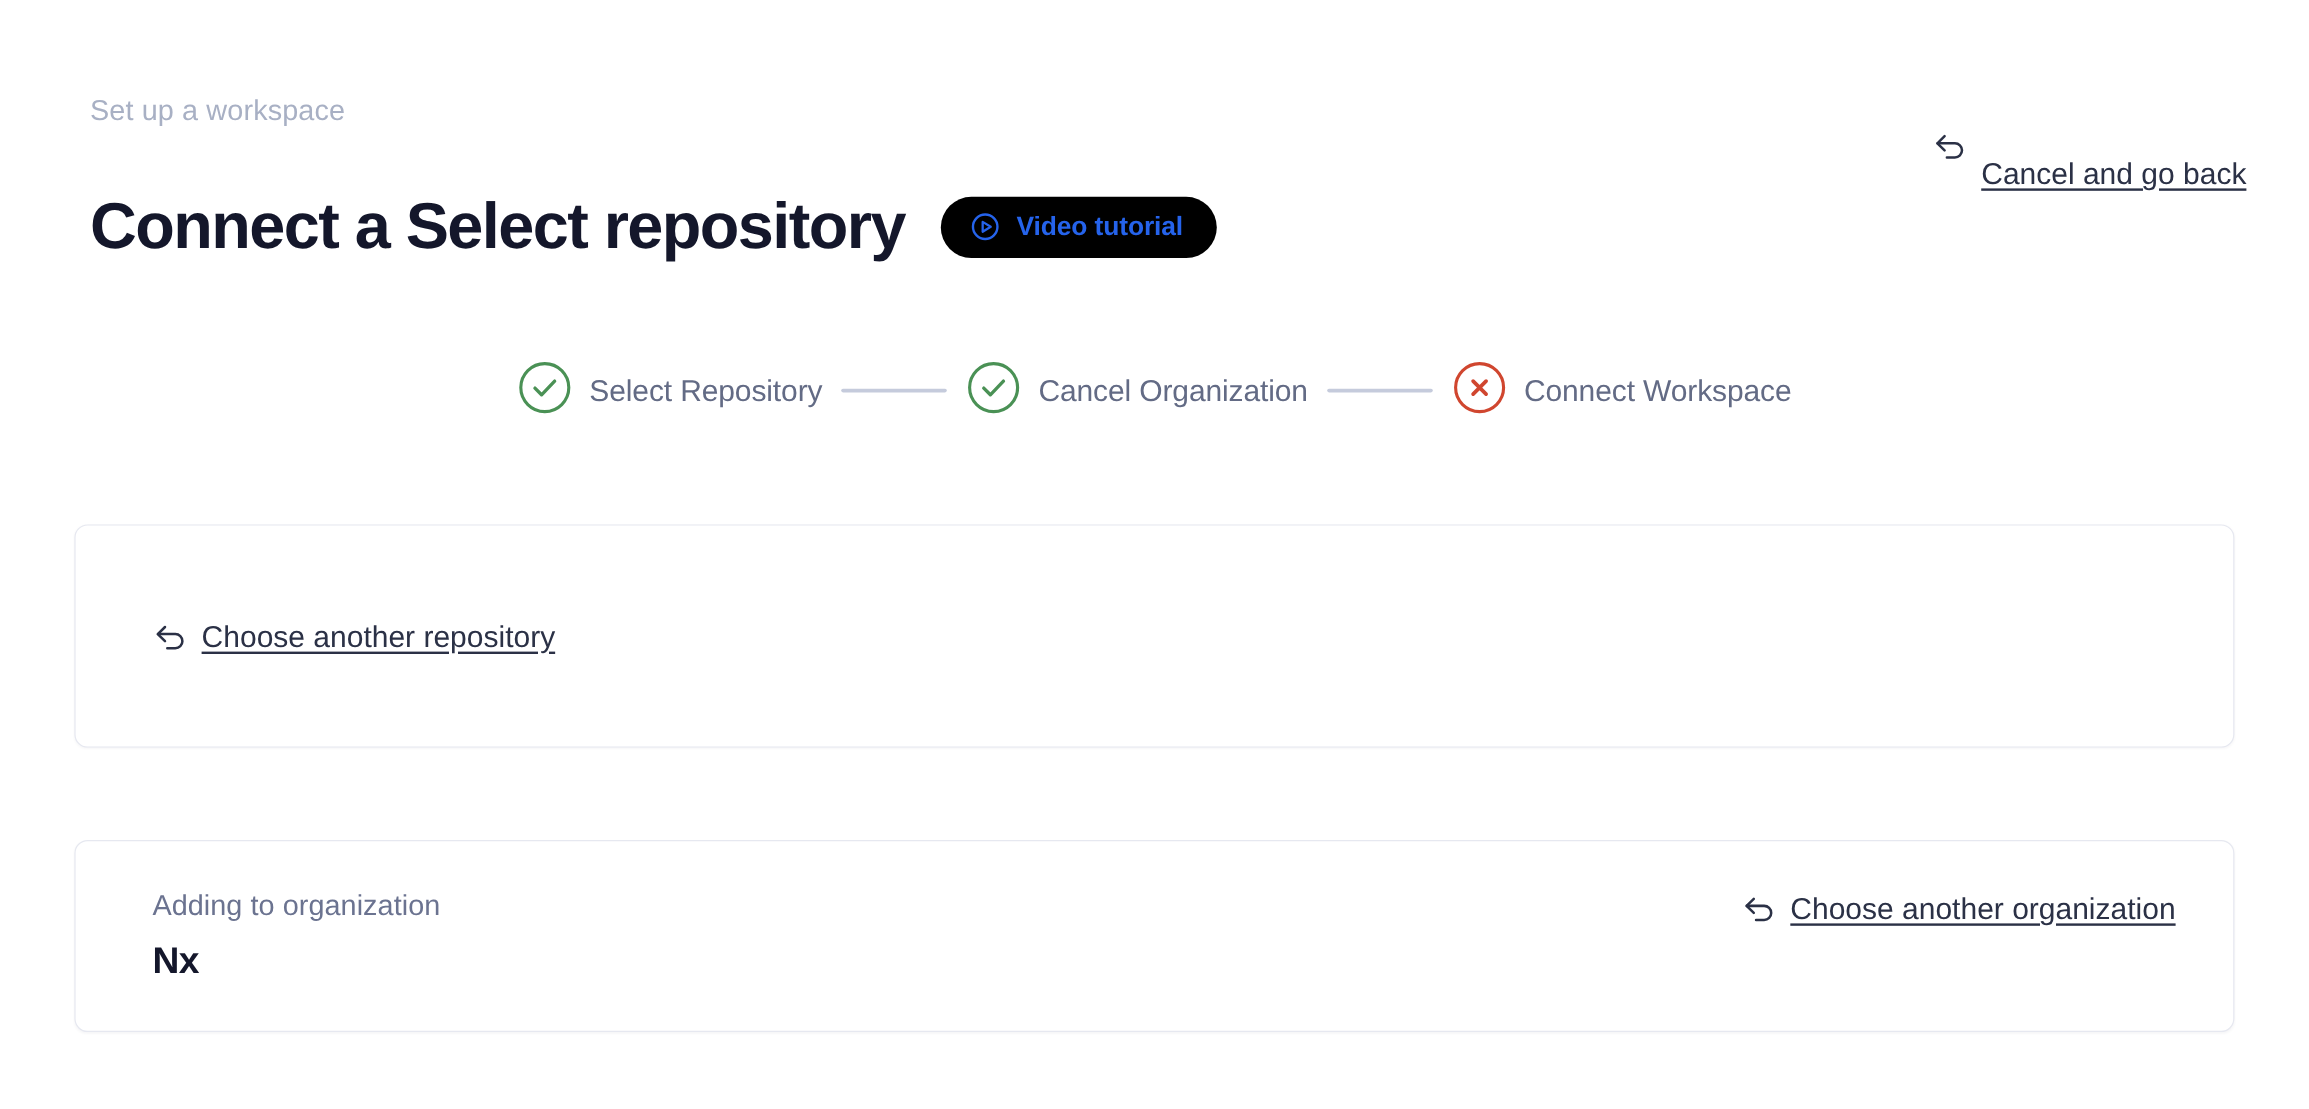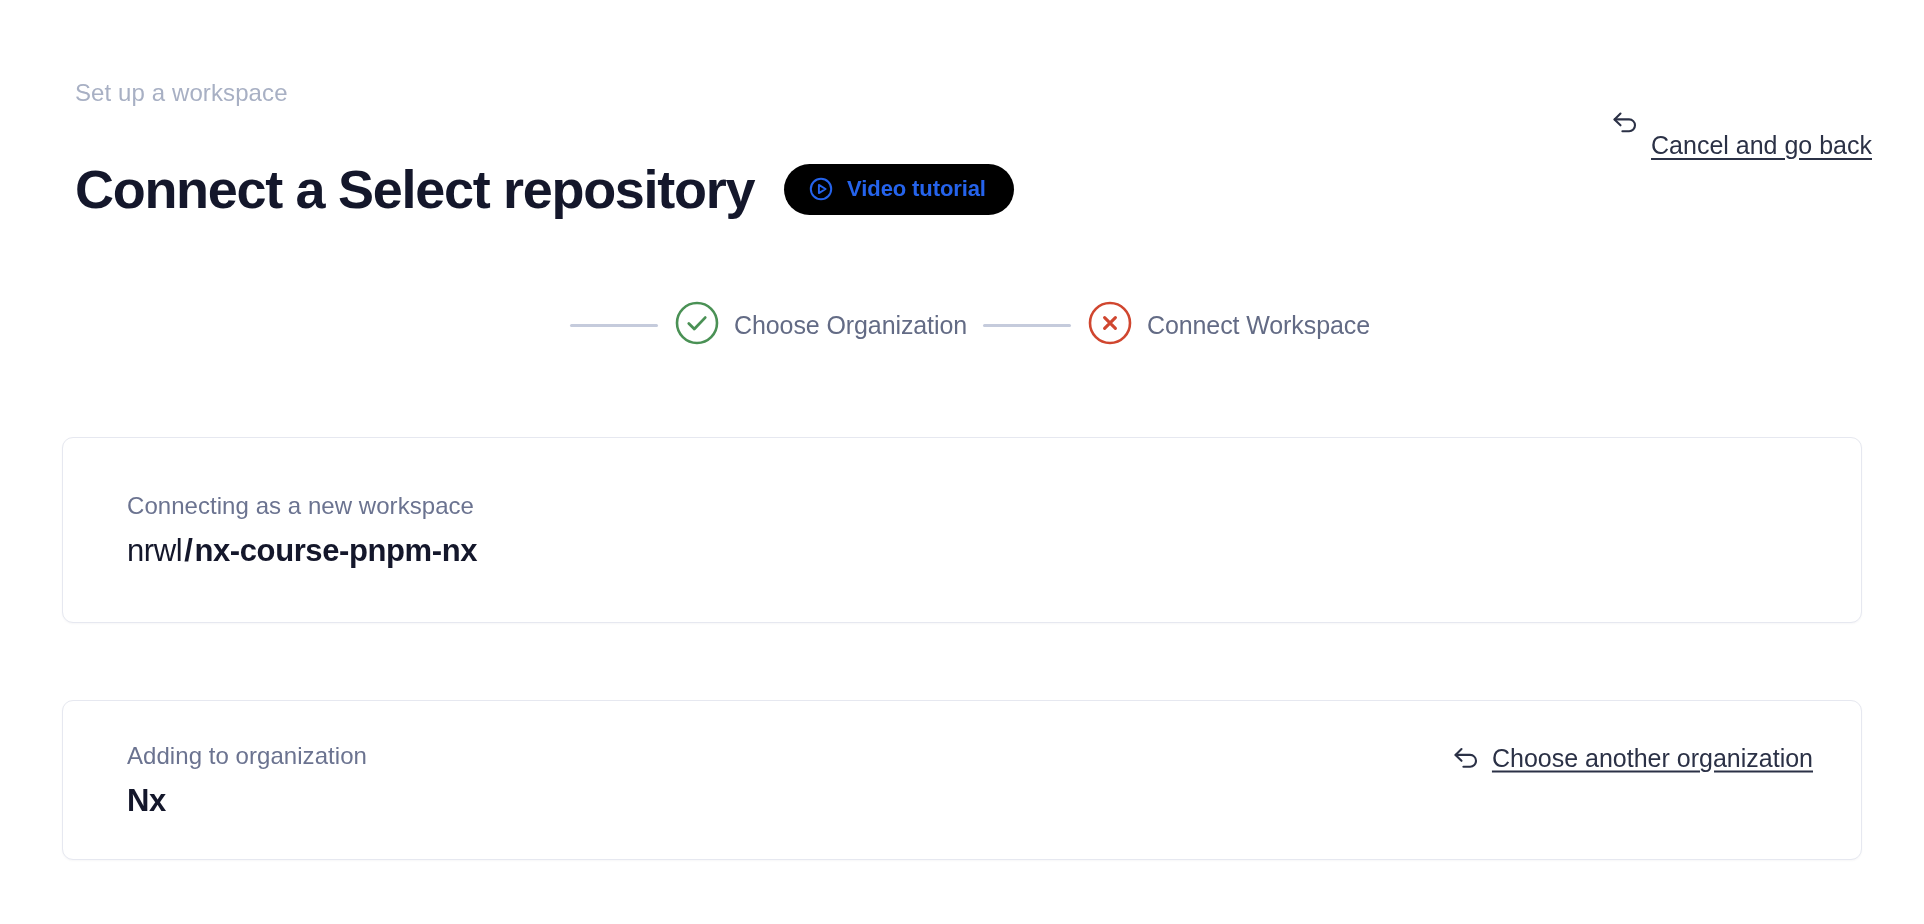--- a/index.html
+++ b/index.html
@@ -217,6 +217,15 @@
 
   <div class="stepper">
 
+    <div class="step">
+      <span class="step-icon">
+        <svg width="46" height="46" viewBox="0 0 46 46" fill="none">
+          <circle cx="23" cy="23" r="20" stroke="#4a9155" stroke-width="2.6"></circle>
+          <path d="M14.8 23.4 L20.3 29 L31.2 17.6" stroke="#4a9155" stroke-width="2.8" stroke-linecap="round" stroke-linejoin="round"></path>
+        </svg>
+      </span>
+      <span class="step-label">Select Repository</span>
+    </div>
 
     <span class="connector"></span>
 

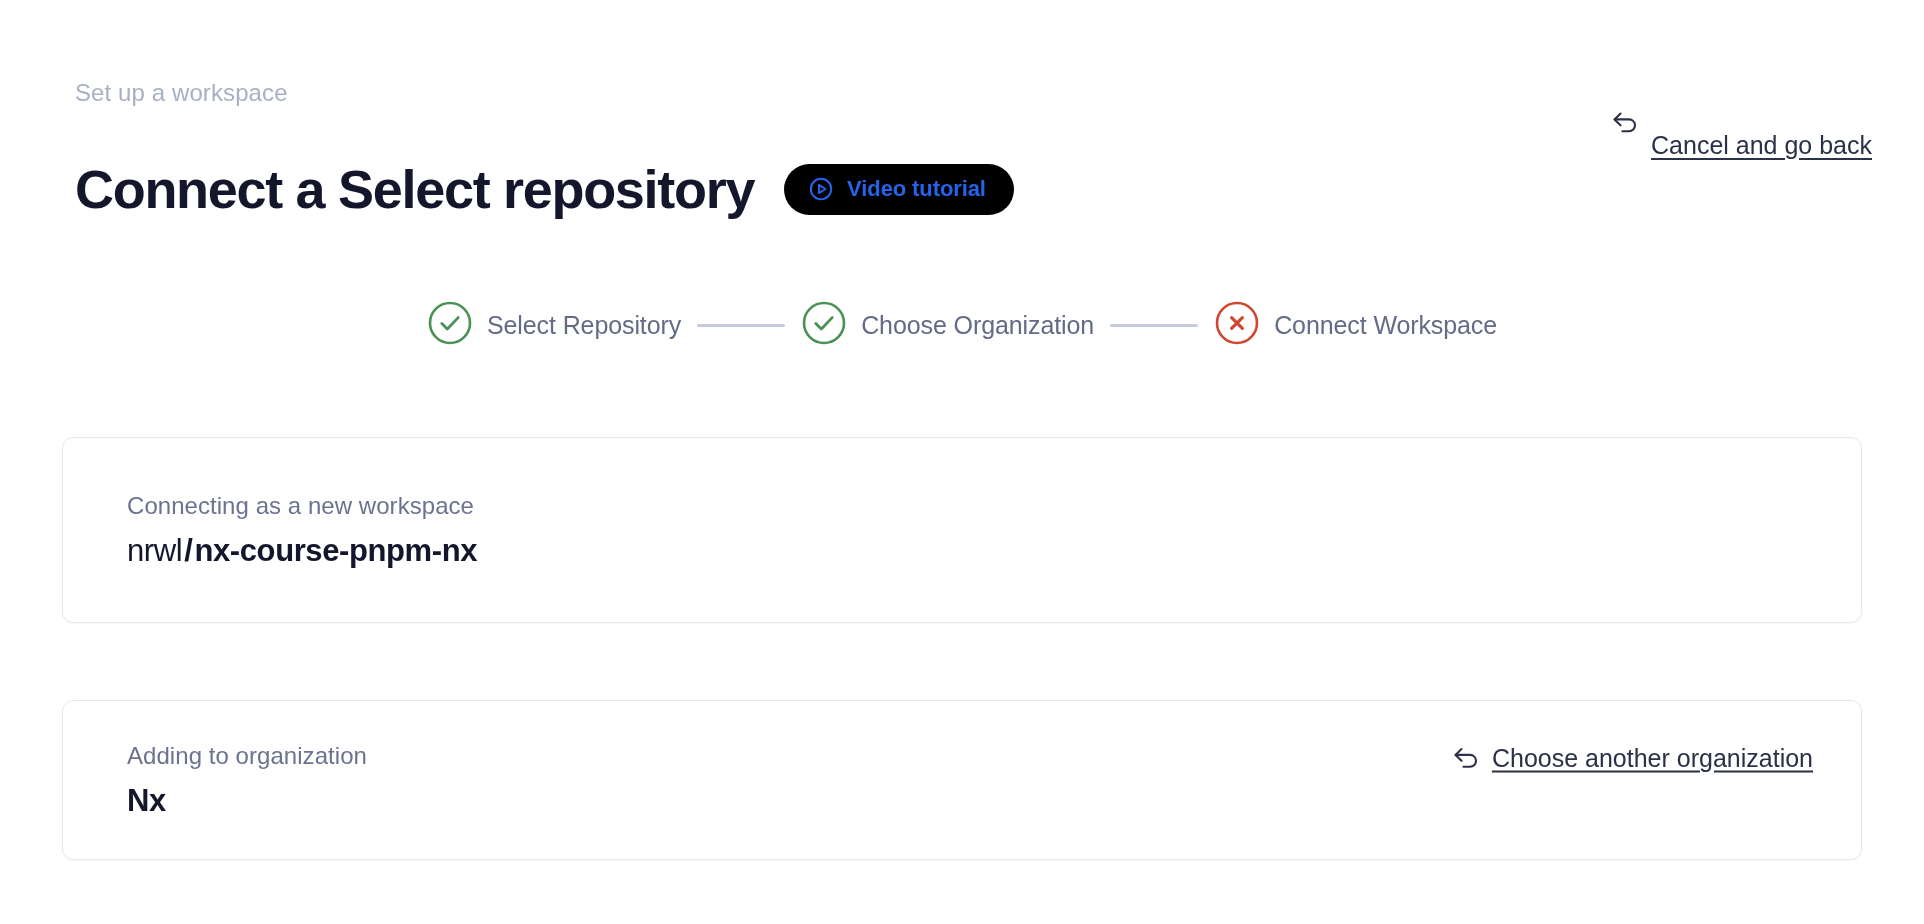--- a/index.html
+++ b/index.html
@@ -236,7 +236,7 @@
           <path d="M14.8 23.4 L20.3 29 L31.2 17.6" stroke="#4a9155" stroke-width="2.8" stroke-linecap="round" stroke-linejoin="round"></path>
         </svg>
       </span>
-      <span class="step-label">Choose Organization</span>
+      <span class="step-label">Cancel Organization</span>
     </div>
 
     <span class="connector"></span>

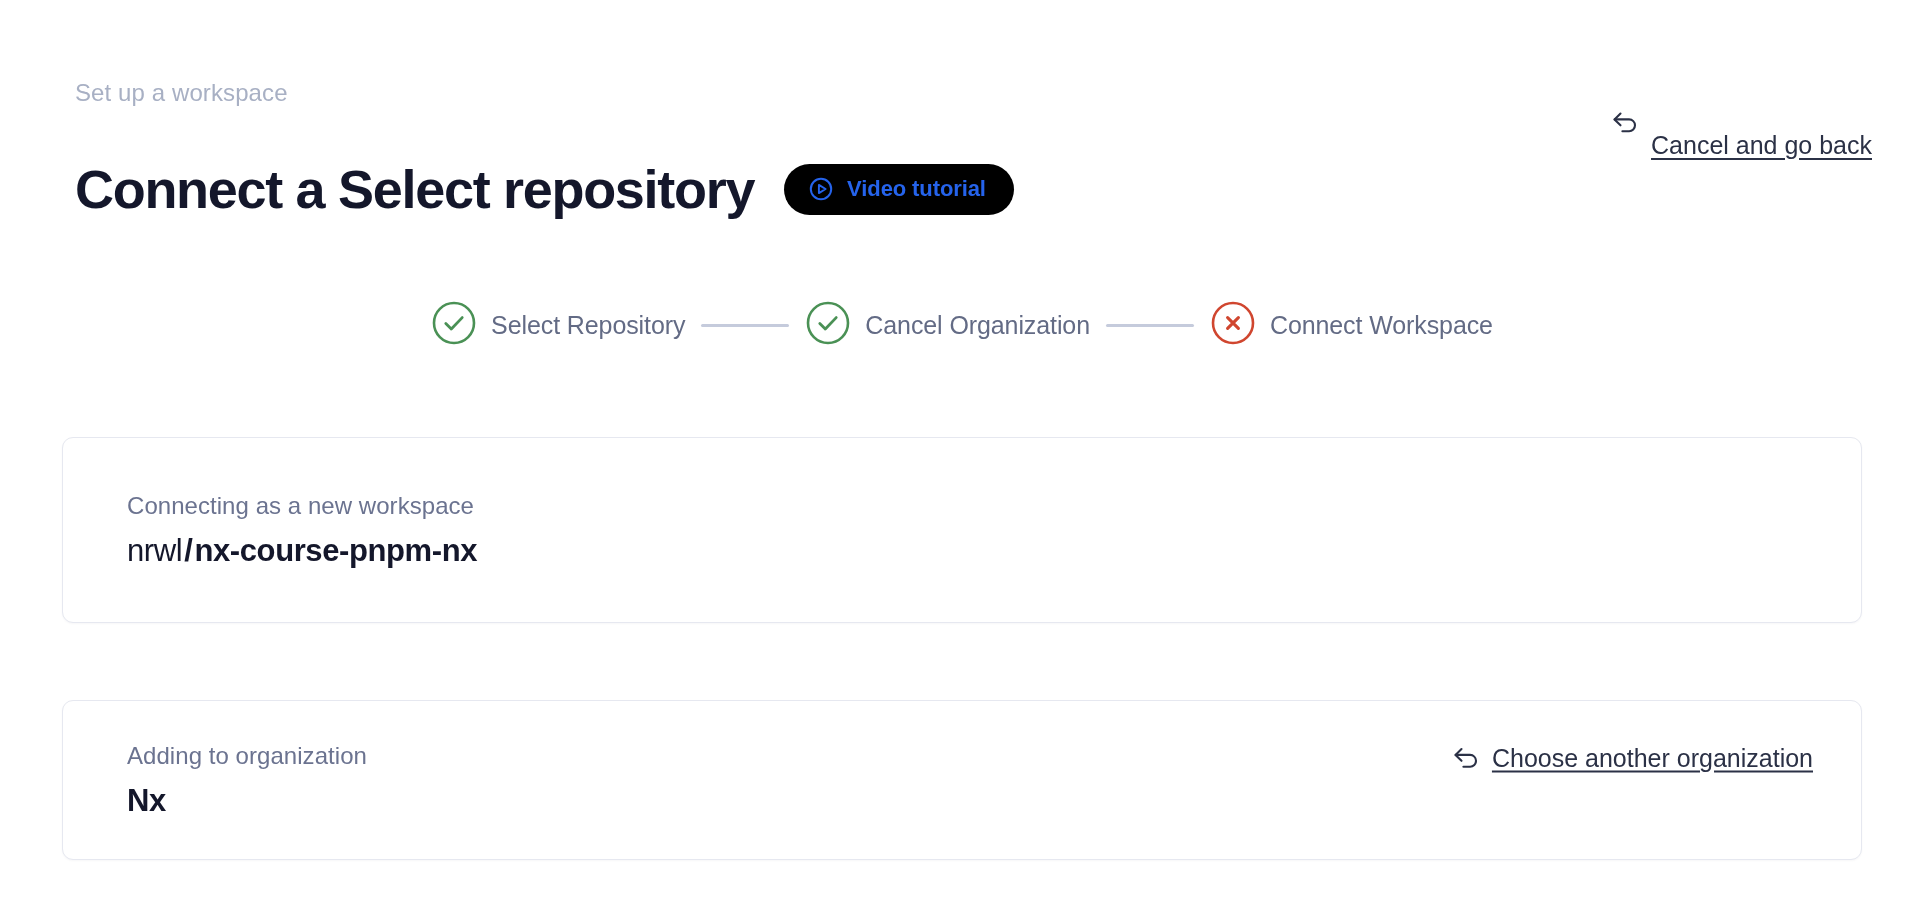--- a/index.html
+++ b/index.html
@@ -255,12 +255,6 @@
 
   <div class="card card-1">
     <div class="card-inner">
-      <div>
-        <div class="card-caption">Connecting as a new workspace</div>
-        <div class="card-value">
-          <span class="owner">nrwl</span><span class="sep">/</span><span class="repo">nx-course-pnpm-nx</span>
-        </div>
-      </div>
     </div>
   </div>
 

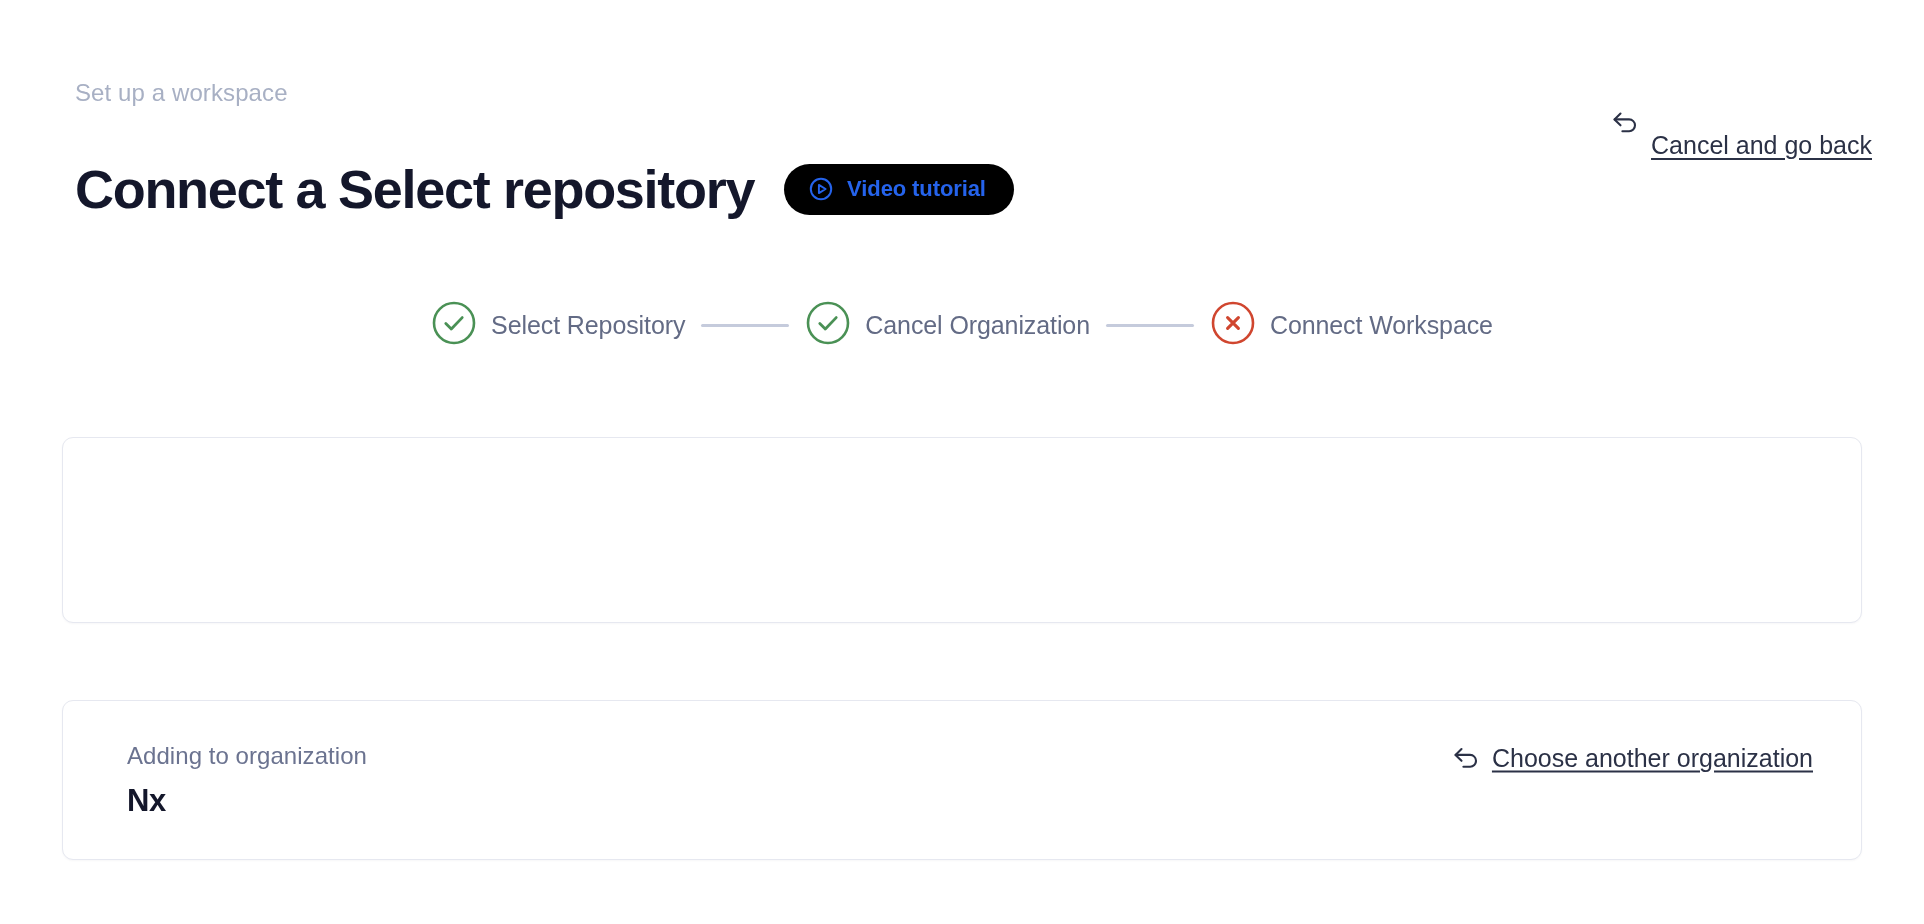--- a/index.html
+++ b/index.html
@@ -255,6 +255,15 @@
 
   <div class="card card-1">
     <div class="card-inner">
+      <a class="card-link" href="#">
+        <span>
+          <svg width="30" height="27" viewBox="0 0 30 27" fill="none">
+            <path d="M10.5 4.5 L4.5 10.4 L10.5 16.3" stroke="#2b3146" stroke-width="2.1" stroke-linecap="round" stroke-linejoin="round"></path>
+            <path d="M4.7 10.4 H19.1 a5.9 5.9 0 0 1 0 11.8 H12.4" stroke="#2b3146" stroke-width="2.1" stroke-linecap="round" stroke-linejoin="round" fill="none"></path>
+          </svg>
+        </span>
+        <span class="lbl">Choose another repository</span>
+      </a>
     </div>
   </div>
 

